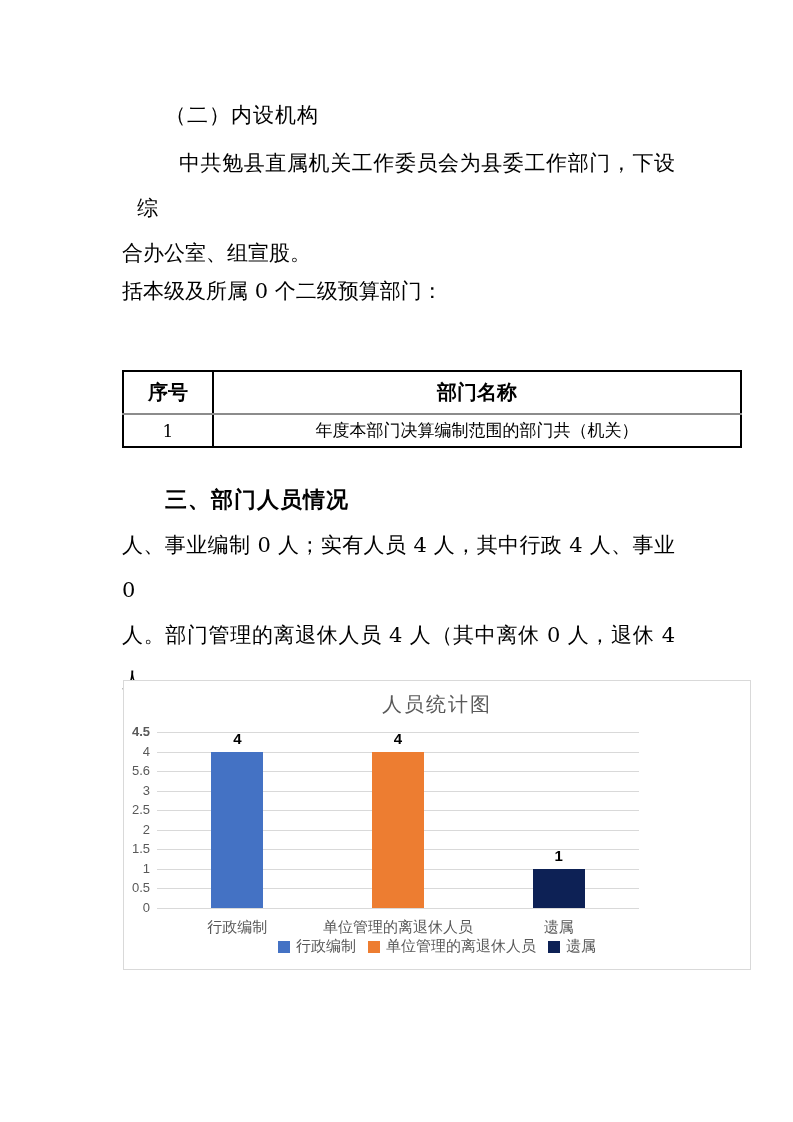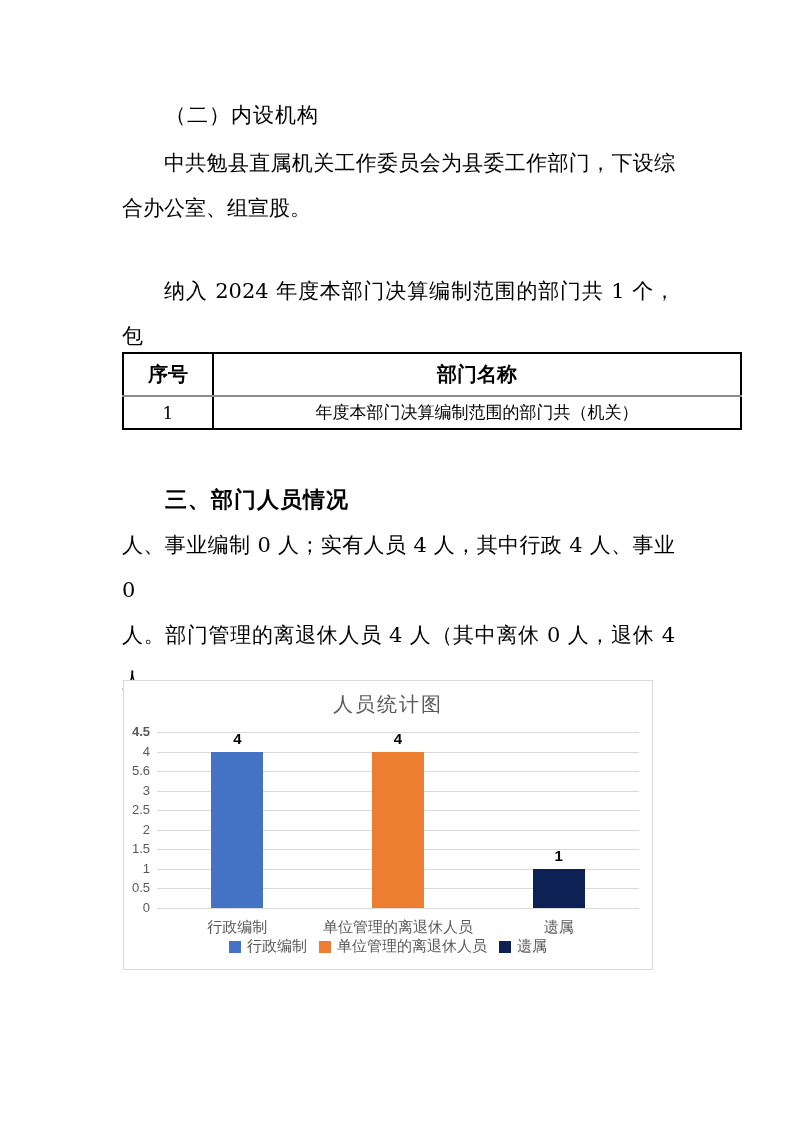--- a/index.html
+++ b/index.html
@@ -31,7 +31,7 @@
   }
   .jline { text-align:justify; text-align-last:justify; }
   .jlast { text-align:left; text-align-last:left; }
-  .jfirst { text-indent:2em; }
+  .jfirst { text-indent:2em;margin-left:15px; }
 
   .dept-table {
     position:absolute; left:122px; top:352px; width:620px;

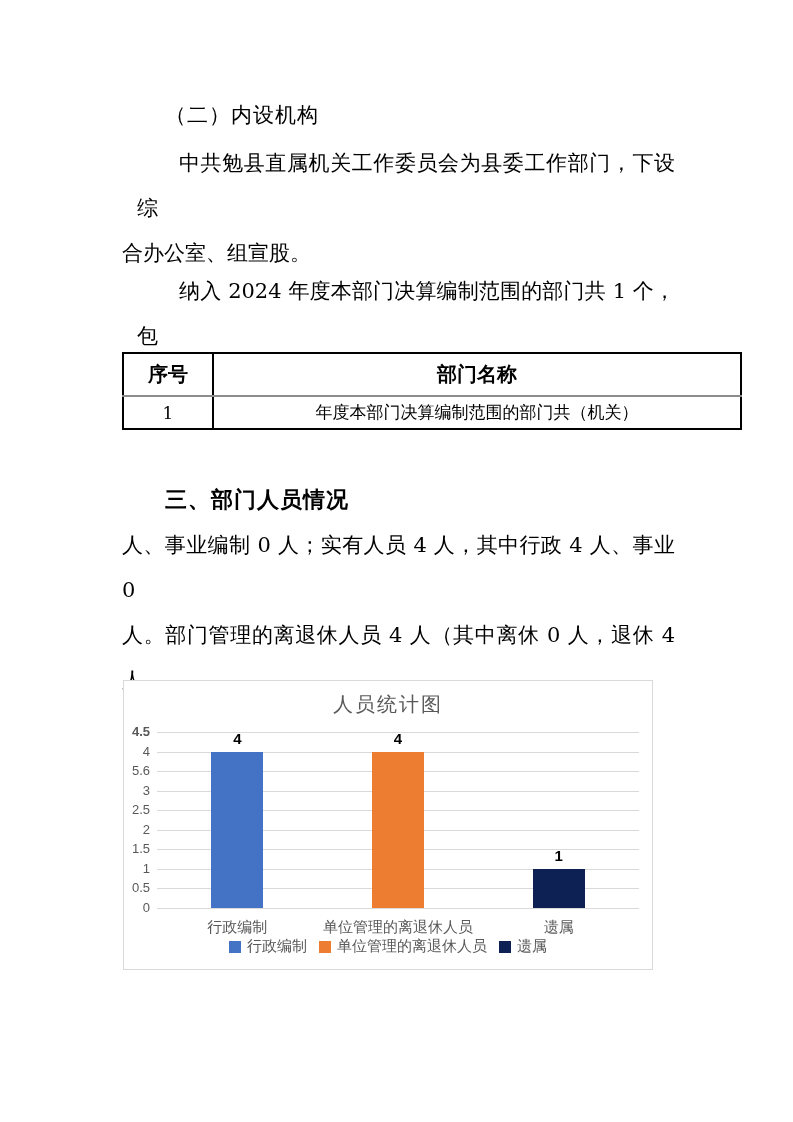--- a/index.html
+++ b/index.html
@@ -109,7 +109,6 @@
 
 
   <div class="para" style="top:269px">
-    <div class="jline jfirst">纳入 2024 年度本部门决算编制范围的部门共 1 个，包</div>
     <div class="jlast">括本级及所属 0 个二级预算部门：</div>
   </div>
 

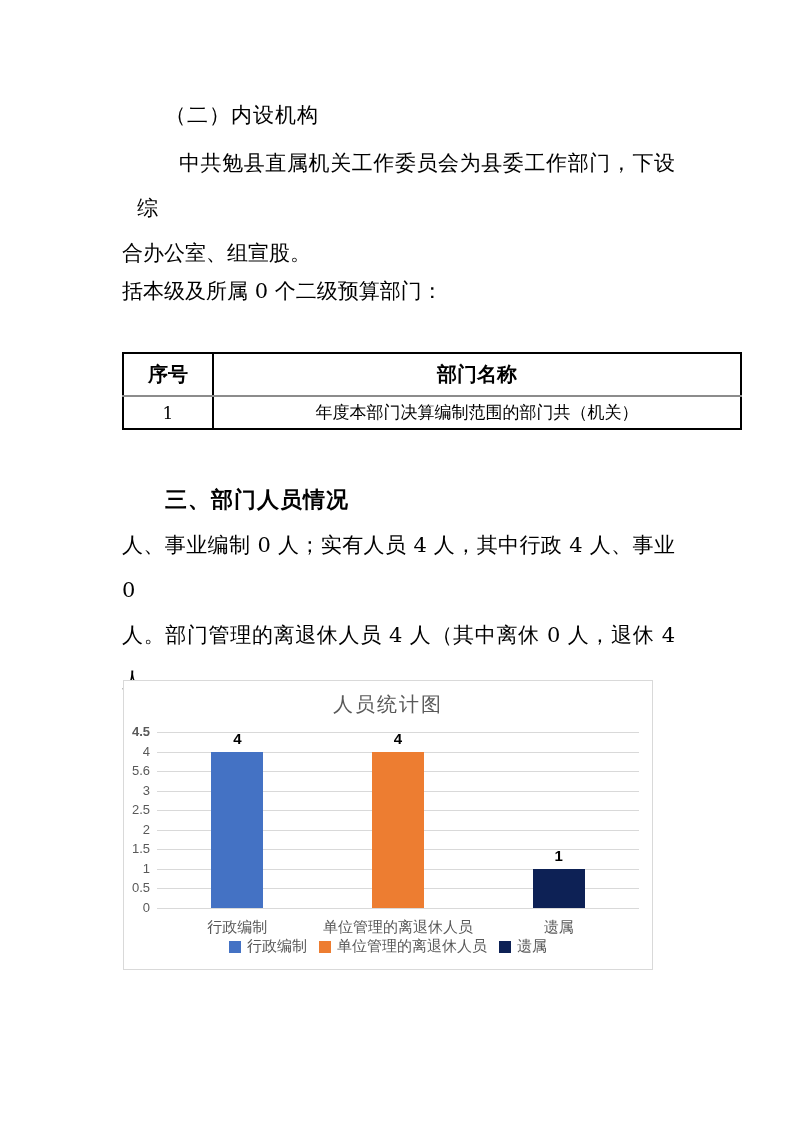--- a/index.html
+++ b/index.html
@@ -34,7 +34,7 @@
   .jfirst { text-indent:2em;margin-left:15px; }
 
   .dept-table {
-    position:absolute; left:122px; top:352px; width:620px;
+    position:absolute; left:122px; top:370px; width:620px;
     border-collapse:collapse; table-layout:fixed;
     background:#fff;
   }

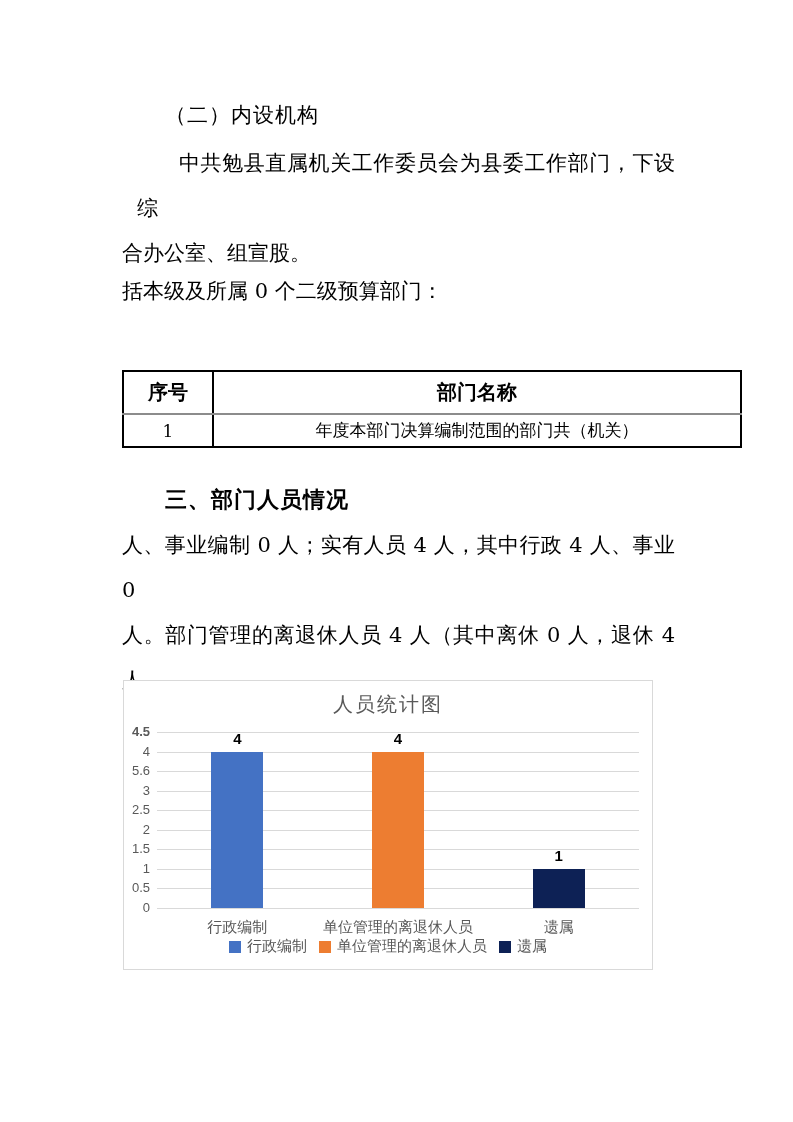--- a/index.html
+++ b/index.html
@@ -55,7 +55,7 @@
 
   .chart {
     position:absolute; left:123px; top:680px;
-    width:530px; height:290px;
+    width:628px; height:290px;
     border:1px solid #d9d9d9;
     background:#fff;
     box-sizing:border-box;

